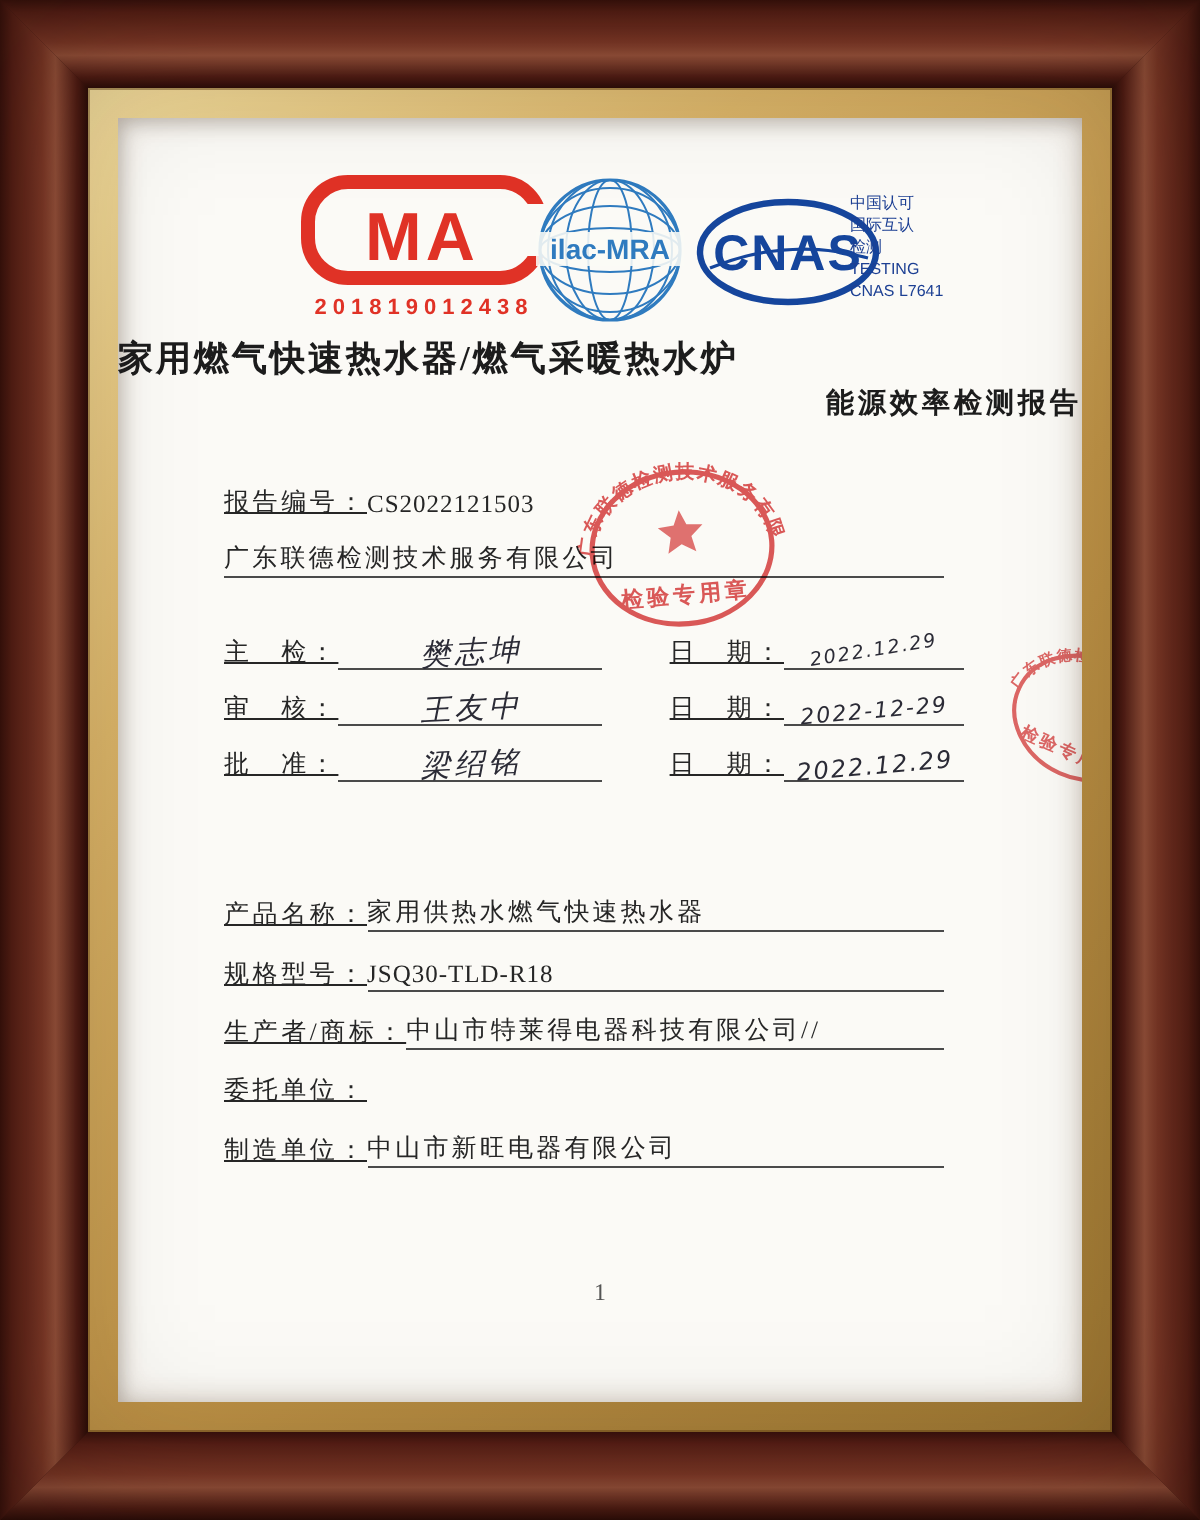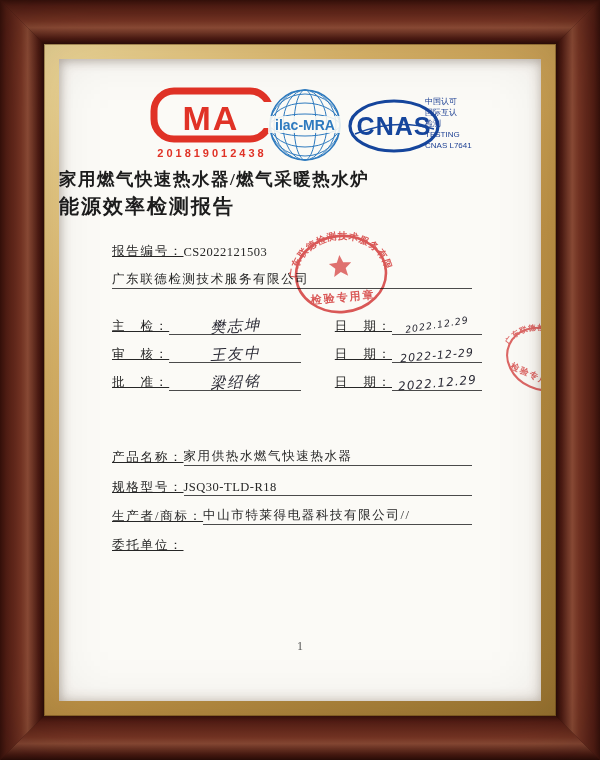--- a/index.html
+++ b/index.html
@@ -43,8 +43,8 @@
   
   .title1 { position:absolute; top:108px; left:0; width:482px; text-align:left;
             font-size:17.5px; font-weight:bold; color:#1c1c1c; letter-spacing:1.5px; }
-  .title2 { position:absolute; top:134px; left:0; width:482px; text-align:left;
-            font-size:20px; font-weight:bold; color:#1c1c1c; letter-spacing:2px; }
+  .title2 { position:absolute; top:134px; left:0; width:482px; text-align:right;
+            font-size:14px; font-weight:bold; color:#1c1c1c; letter-spacing:2px; }
 
   
   .row { position:absolute; left:53px; width:360px; display:flex; align-items:flex-end;

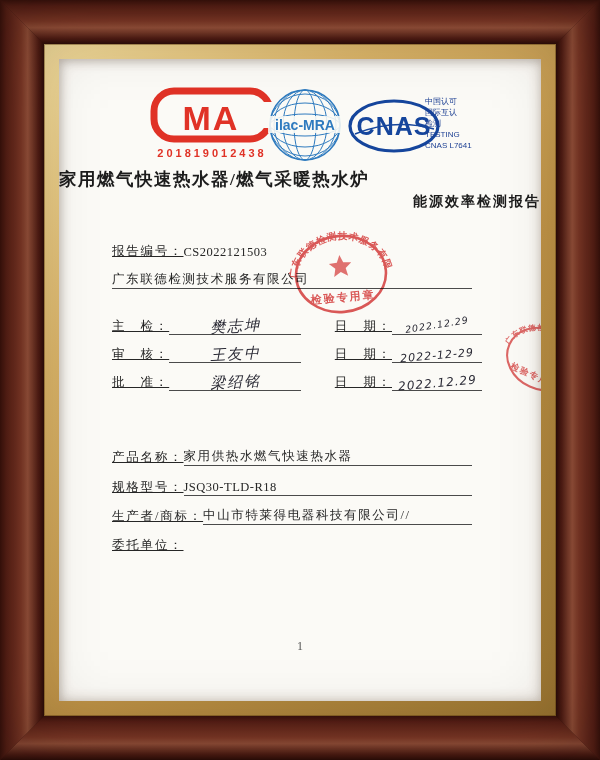--- a/index.html
+++ b/index.html
@@ -176,6 +176,10 @@
     <div class="row" style="top:477px">
       <span class="lbl">委托单位：</span>
     </div>
+    <div class="row" style="top:507px">
+      <span class="lbl">制造单位：</span>
+      <span class="uline fill val">中山市新旺电器有限公司</span>
+    </div>
 
     <div class="page-num">1</div>
 

